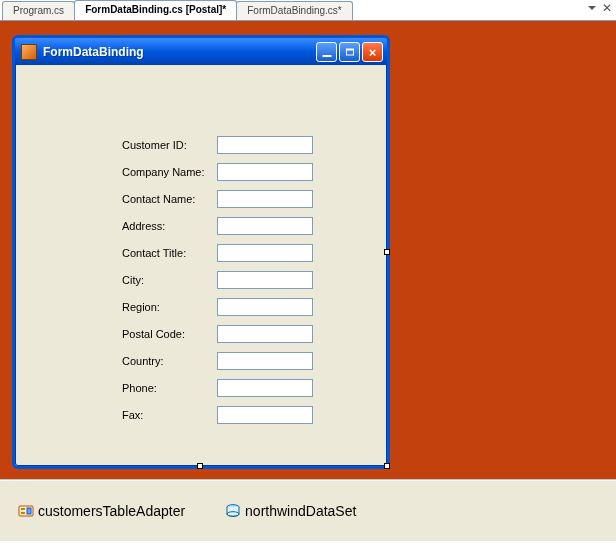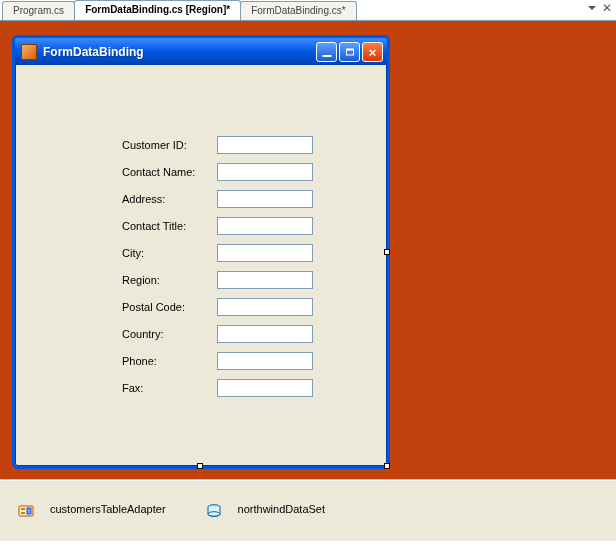--- a/index.html
+++ b/index.html
@@ -203,7 +203,7 @@
 <div class="tabstrip">
   <div class="tabs">
     <div class="tab">Program.cs</div>
-    <div class="tab active">FormDataBinding.cs [Region]*</div>
+    <div class="tab active">FormDataBinding.cs [Postal]*</div>
     <div class="tab">FormDataBinding.cs*</div>
   </div>
   <div class="tabstrip-actions">

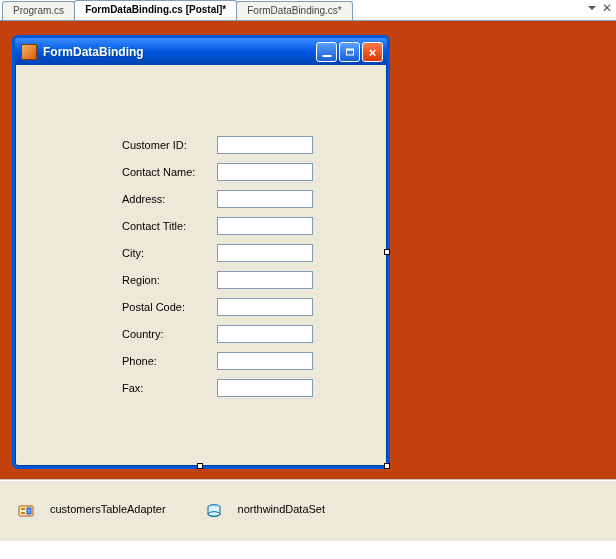--- a/index.html
+++ b/index.html
@@ -237,6 +237,10 @@
           <input type="text" style="">
         </div>
         <div class="row">
+          <label>Company Name:</label>
+          <input type="text" style="">
+        </div>
+        <div class="row">
           <label>Contact Name:</label>
           <input type="text" style="">
         </div>

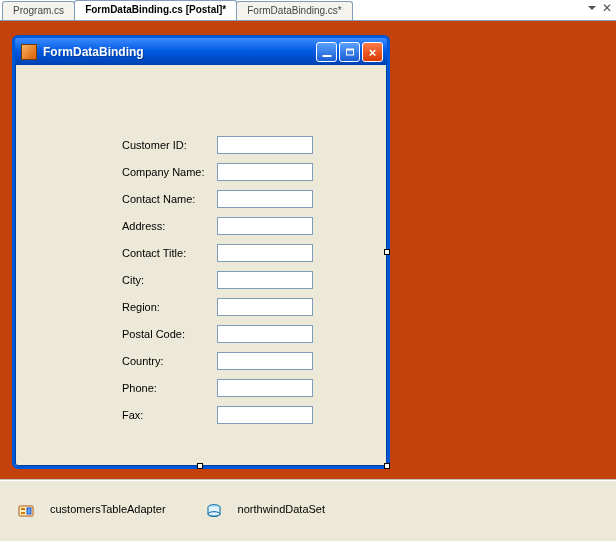--- a/index.html
+++ b/index.html
@@ -189,9 +189,9 @@
   }
   .component {
     display: flex;
-    align-items: flex-start;
-    gap: 16px;
-    font-size: 11px;
+    align-items: center;
+    gap: 4px;
+    font-size: 14px;
     color: #000;
     cursor: default;
   }

